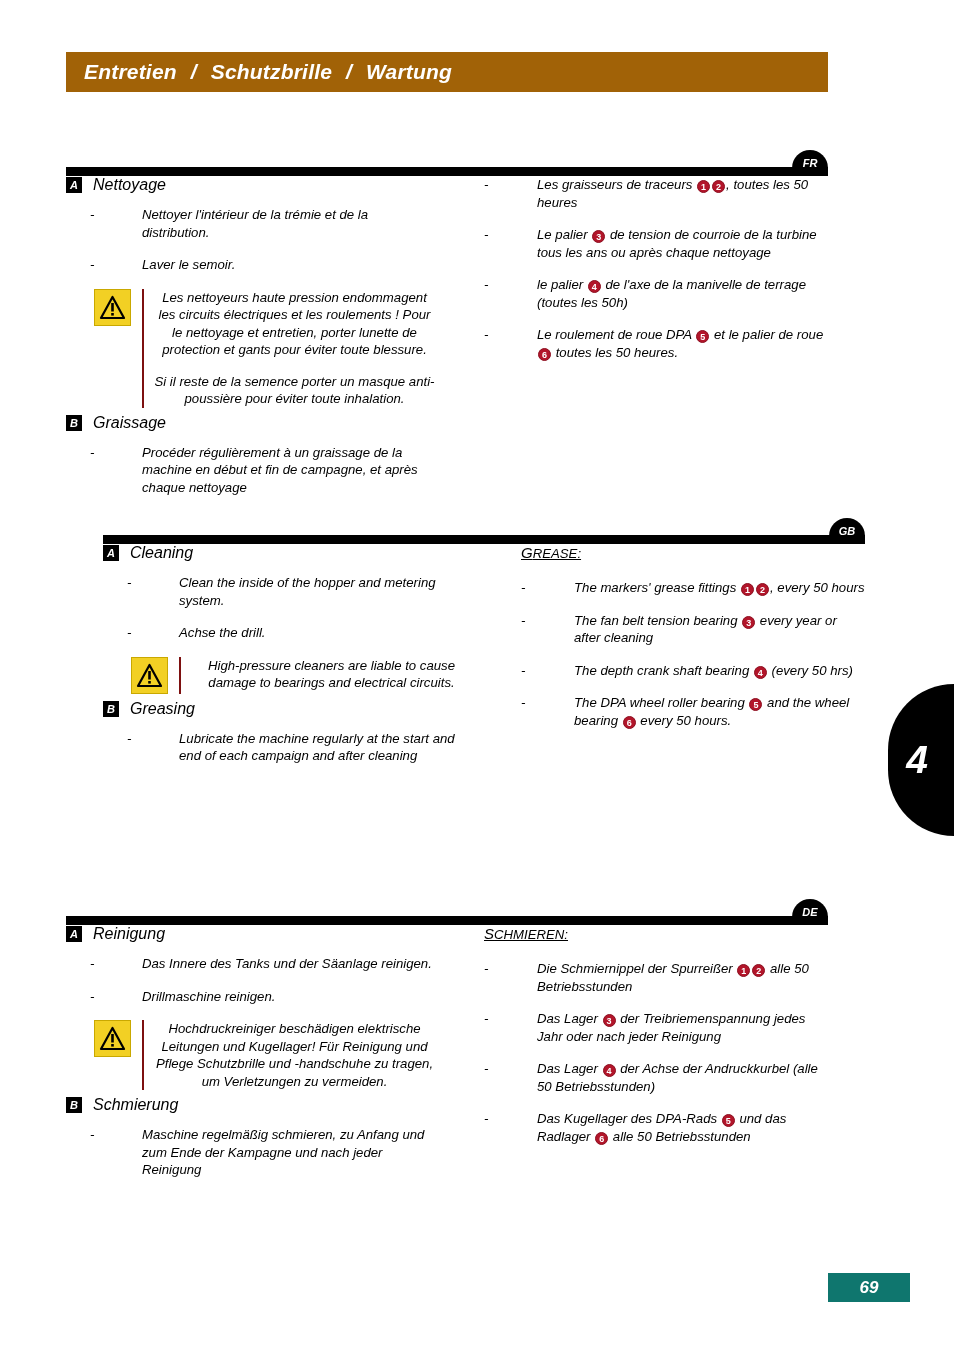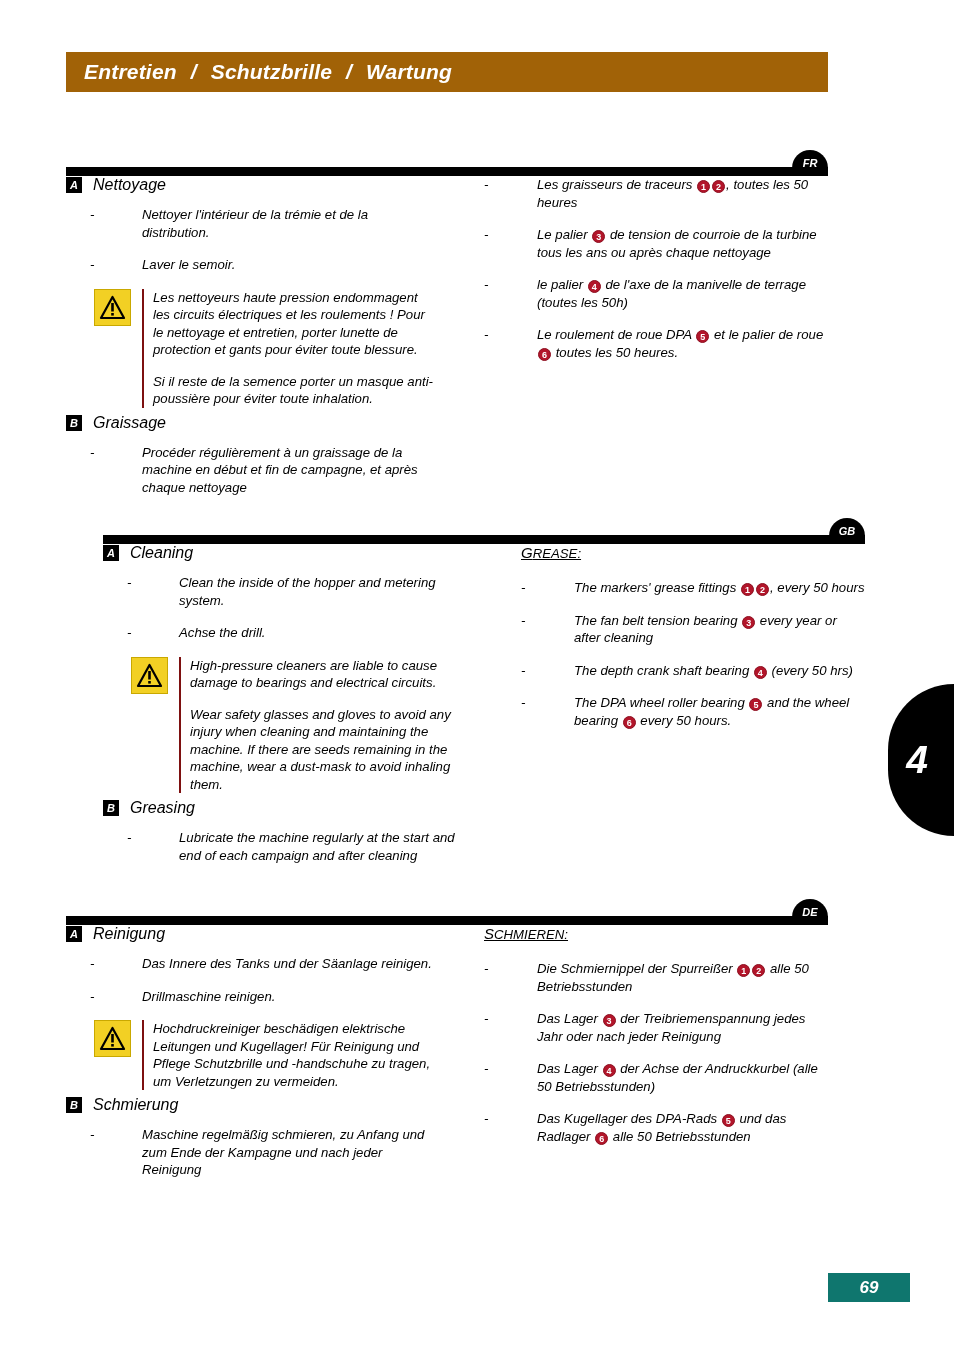--- a/index.html
+++ b/index.html
@@ -151,6 +151,7 @@
     margin-top: 0;
     margin-bottom: 6px;
     padding-left: 28px;
+    text-align: center;
   }
   .warn-icon {
     flex: 0 0 auto;

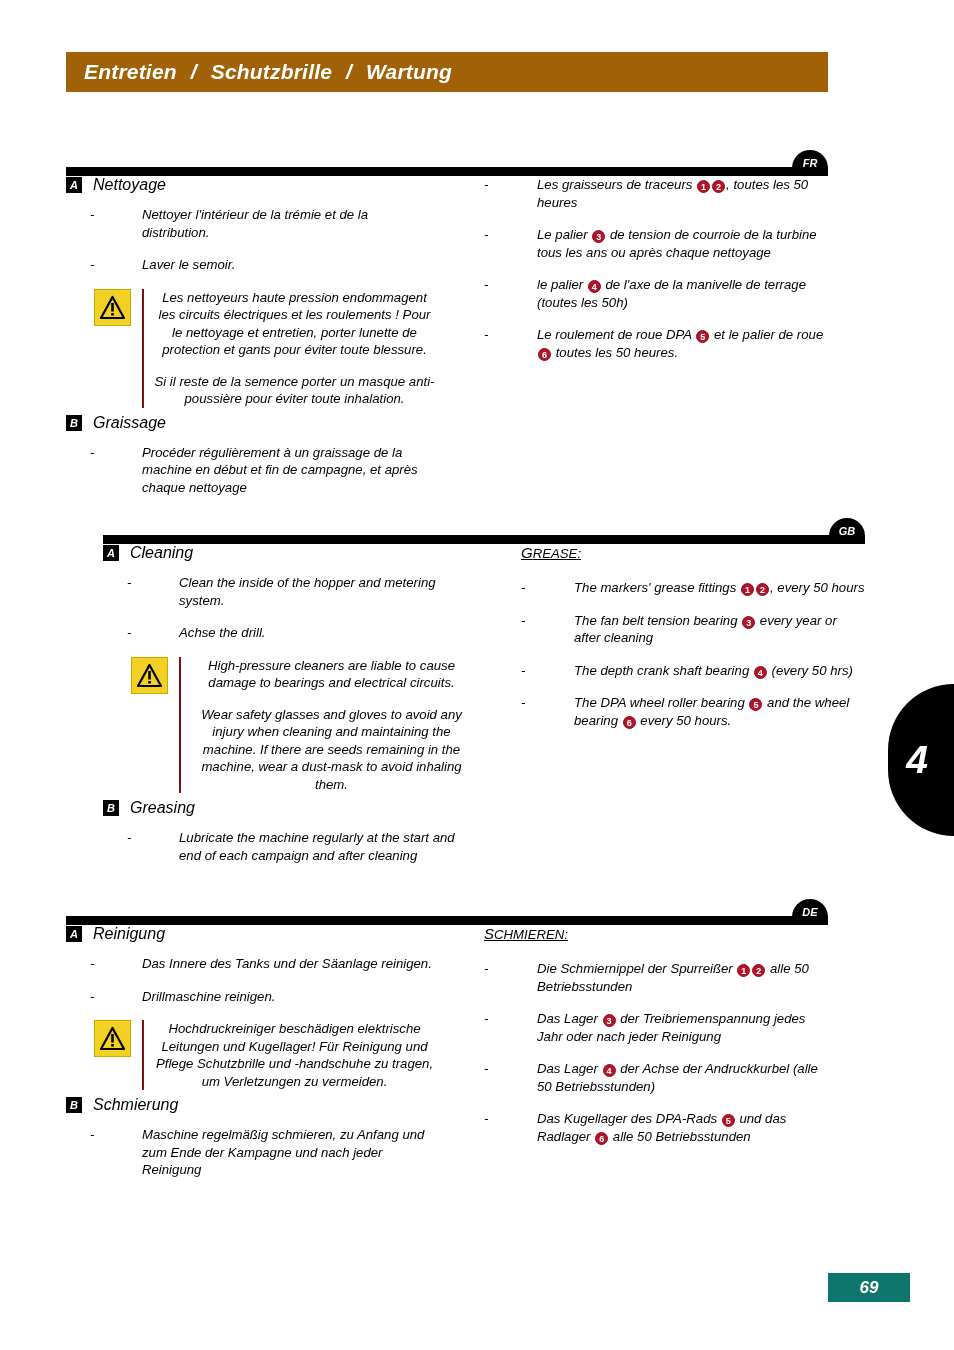--- a/index.html
+++ b/index.html
@@ -343,7 +343,6 @@
           </div>
           <div class="warn-body">
             <p class="">High-pressure cleaners are liable to cause damage to bearings and electrical circuits.</p>
-            <p class="gap">Wear safety glasses and gloves to avoid any injury when cleaning and maintaining the machine. If there are seeds remaining in the machine, wear a dust-mask to avoid inhaling them.</p>
           </div>
         </div>
         <div class="sec-head">

